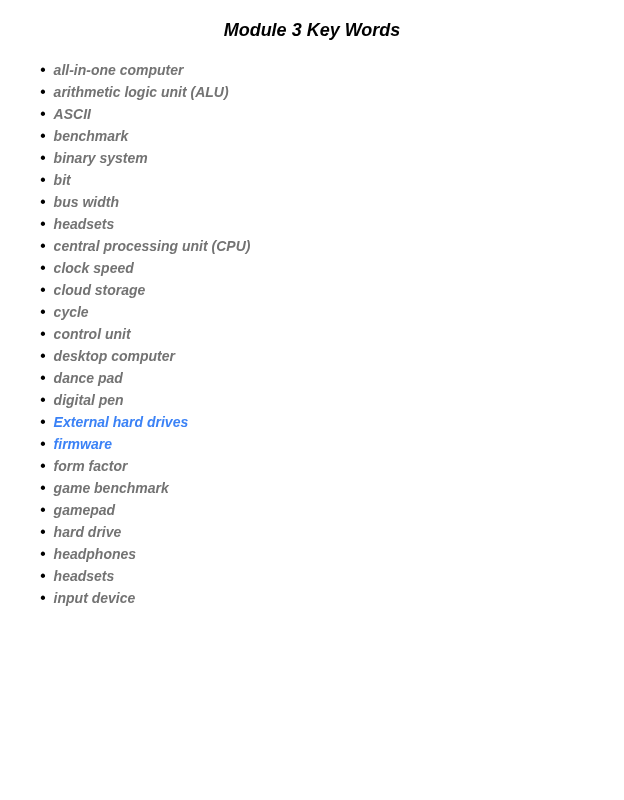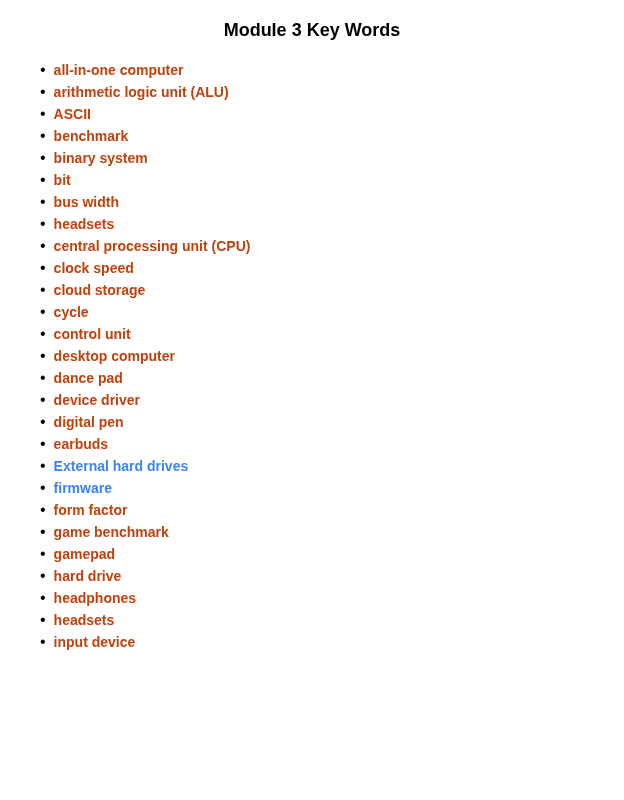--- a/index.html
+++ b/index.html
@@ -6,6 +6,7 @@
       margin: 0;
       padding: 0;
       box-sizing: border-box;
+      font-style: italic;
     }
 
     body {

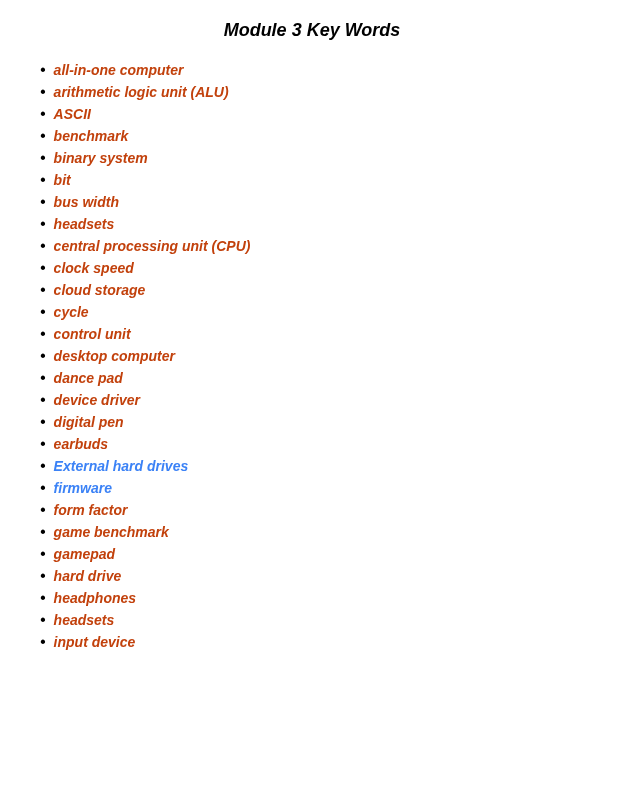--- a/index.html
+++ b/index.html
@@ -46,7 +46,7 @@
     }
 
     ul li a, ul li span.keyword {
-      color: #c2410c;
+      color: #737373;
       font-weight: bold;
       text-decoration: none;
     }

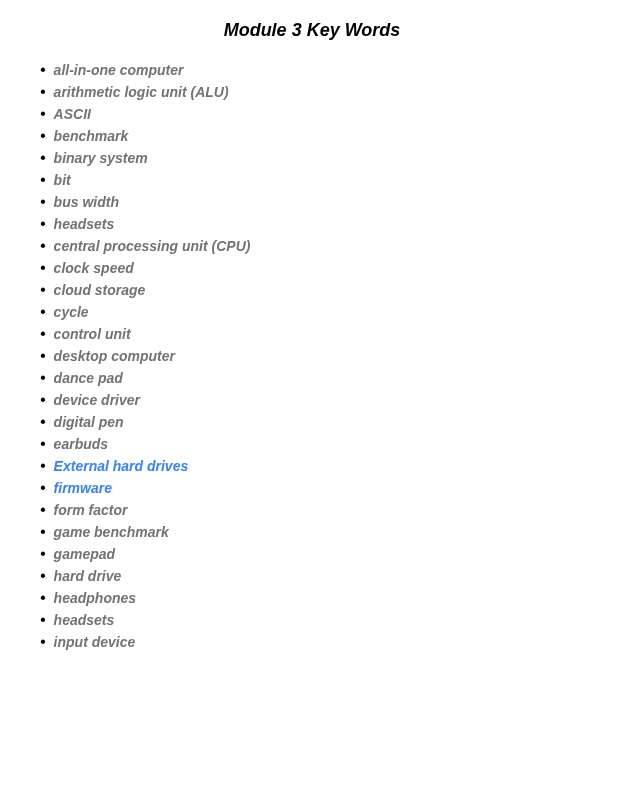--- a/index.html
+++ b/index.html
@@ -109,9 +109,6 @@
       <span class="keyword">dance pad</span>
     </li>
     <li>
-      <span class="keyword">device driver</span>
-    </li>
-    <li>
       <span class="keyword">digital pen</span>
     </li>
     <li>

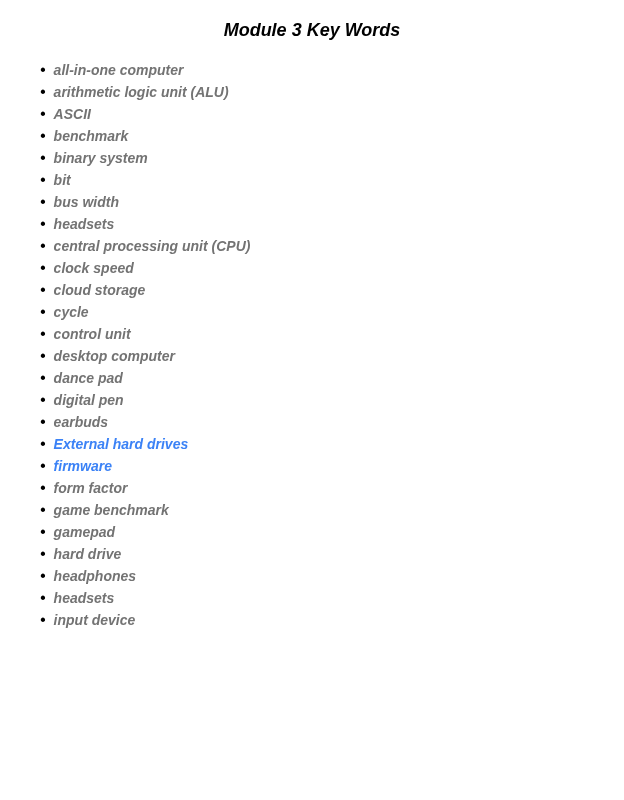--- a/index.html
+++ b/index.html
@@ -112,9 +112,6 @@
       <span class="keyword">digital pen</span>
     </li>
     <li>
-      <span class="keyword">earbuds</span>
-    </li>
-    <li>
       <span class="keyword-bold">External hard drives</span>
     </li>
     <li>

